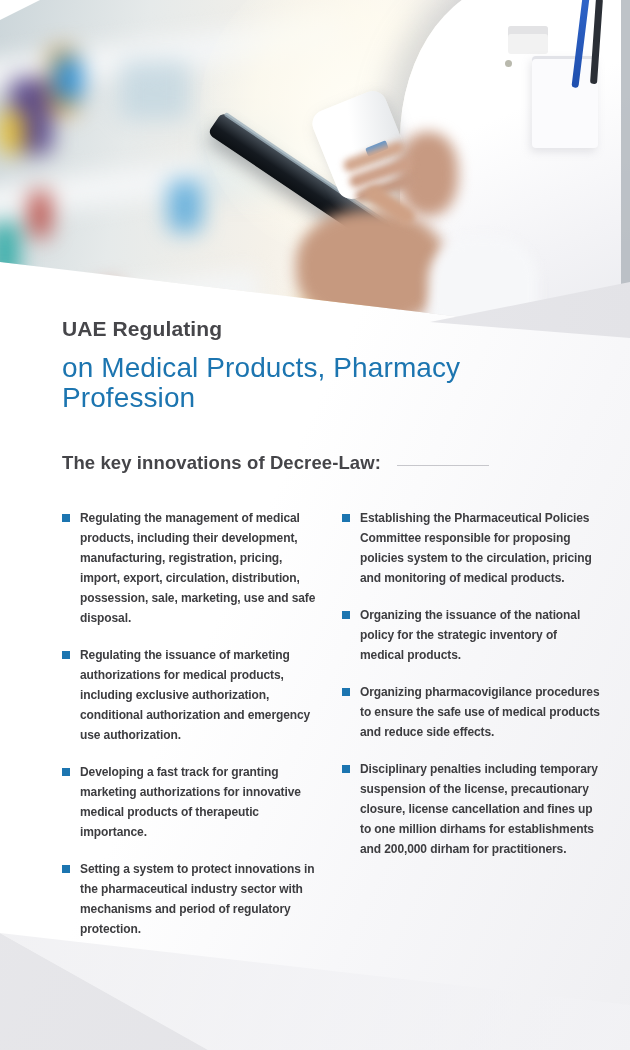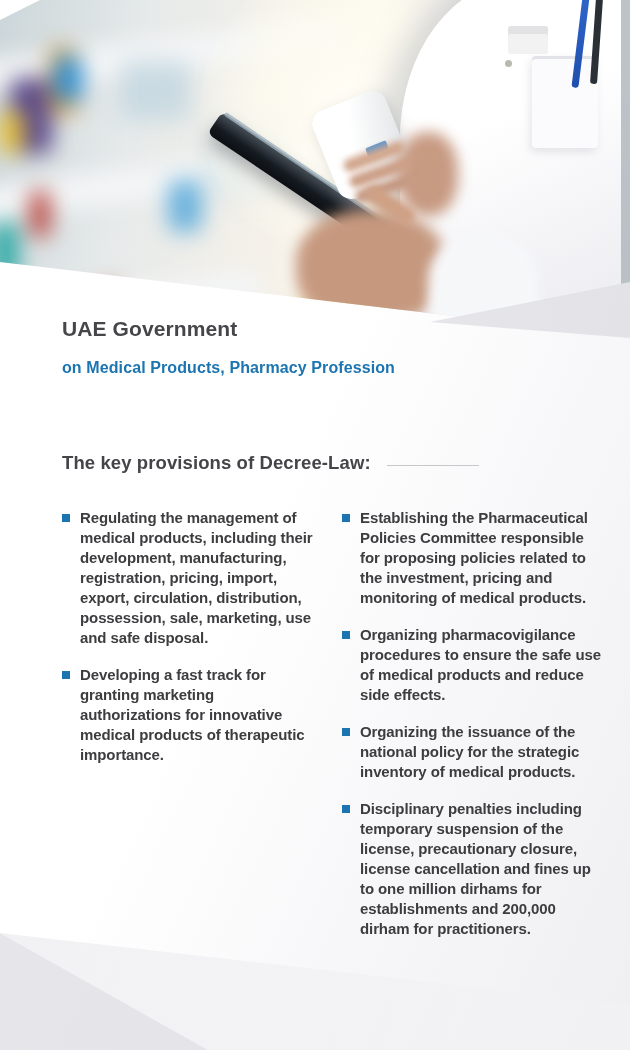--- a/index.html
+++ b/index.html
@@ -161,7 +161,7 @@
   <div class="facet facet-bottom-dark"></div>
 
   <div class="titleblock">
-    <div class="t-gray">UAE Government</div>
+    <div class="t-gray">UAE Regulating</div>
     <div class="t-blue first">on Medical Products, Pharmacy Profession</div>
   </div>
 

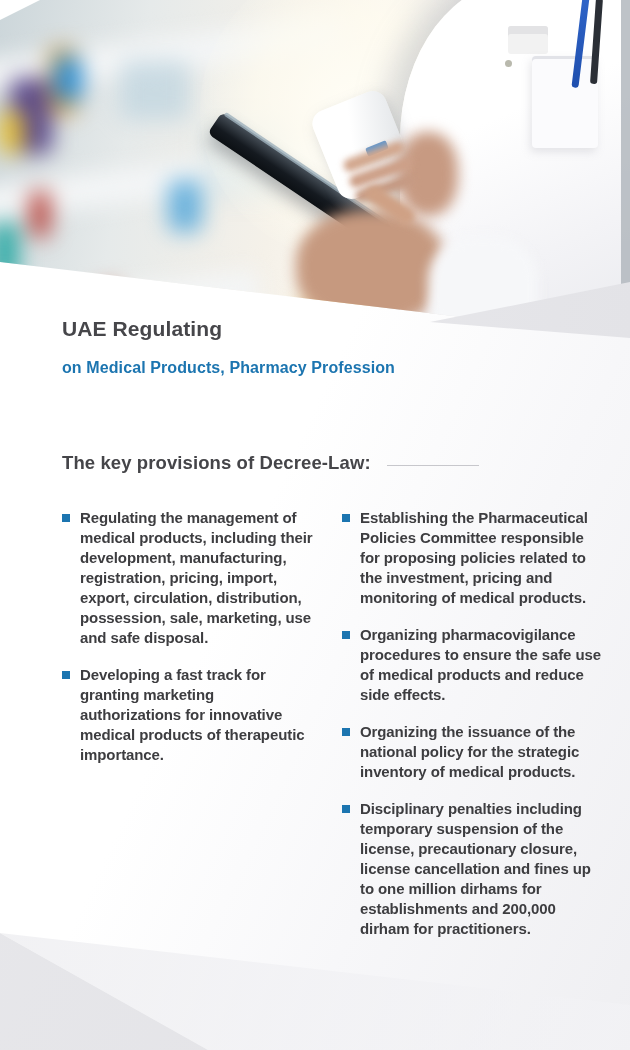--- a/index.html
+++ b/index.html
@@ -96,7 +96,7 @@
   
   .titleblock { position:absolute; left:62px; top:314px; width:500px; }
   .t-gray { color:#46464a; font-size:21px; font-weight:bold; line-height:30px; letter-spacing:.1px; }
-  .t-blue { color:#1c75b0; font-size:16px; font-weight:bold; line-height:30px; letter-spacing:.1px; }
+  .t-blue { color:#1c75b0; font-size:28px; font-weight:normal; line-height:30px; letter-spacing:.1px; }
   .t-blue.first { margin-top:9px; }
 
   .keyline { position:absolute; left:62px; top:452px; display:flex; align-items:center; }

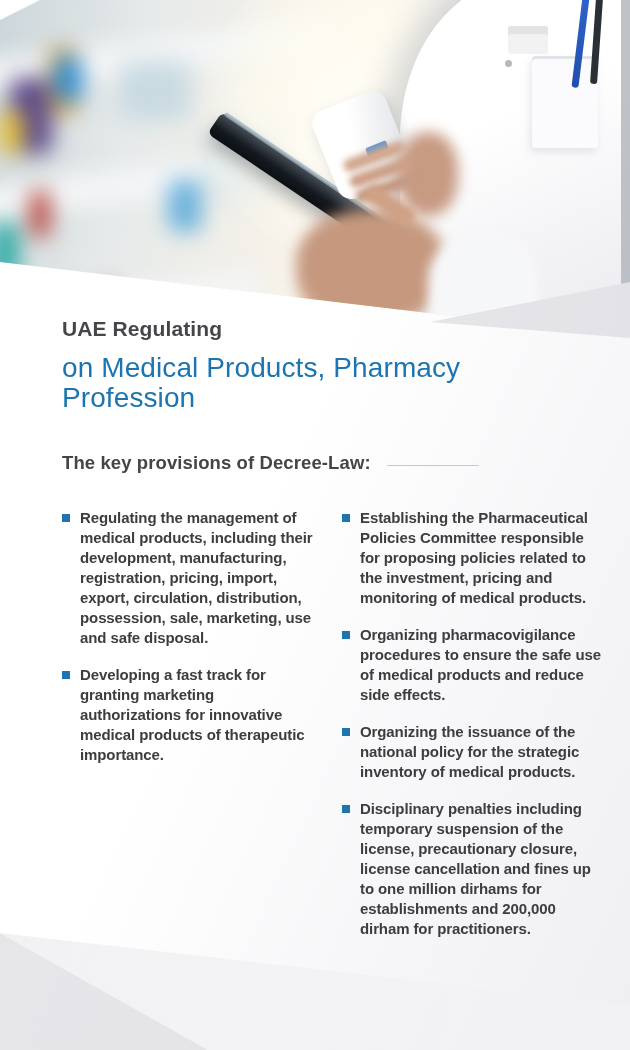--- a/index.html
+++ b/index.html
@@ -166,7 +166,7 @@
   </div>
 
   <div class="keyline">
-    <span class="key-heading">The key provisions of Decree-Law:</span>
+    <span class="key-heading">The key innovations of Decree-Law:</span>
     <span class="key-rule"></span>
   </div>
 

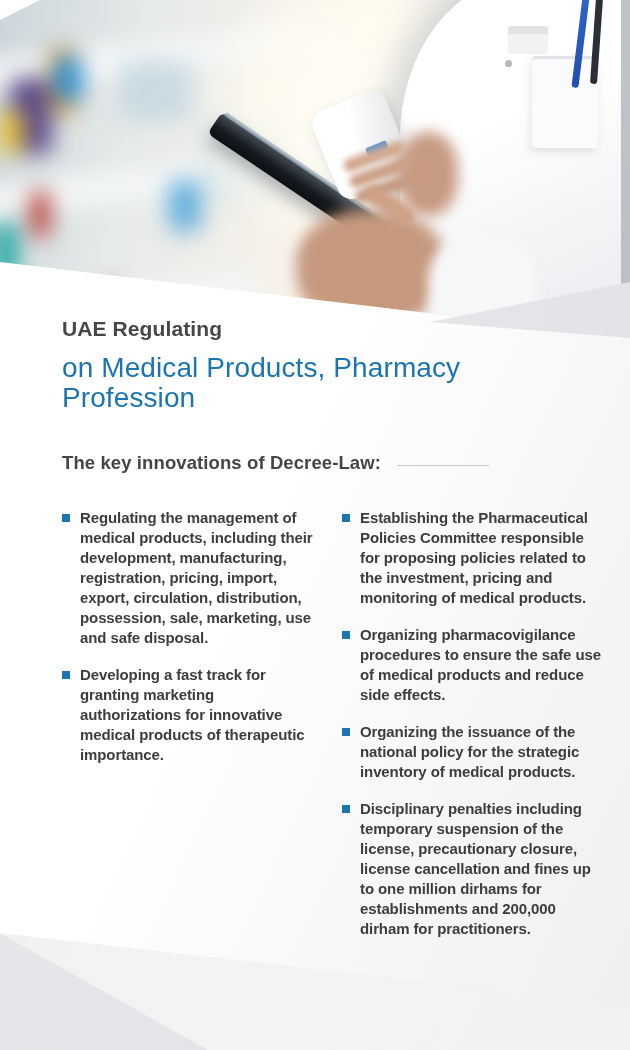--- a/index.html
+++ b/index.html
@@ -109,7 +109,7 @@
   .col.right { width:262px; }
   .item { display:flex; gap:10px; margin-bottom:17px; }
   .sq { width:8px; height:8px; background:#1c75b0; margin-top:6px; flex-shrink:0; }
-  .itxt { color:#3d3d40; font-size:15px; line-height:20px; font-weight:bold; letter-spacing:-0.1px; }
+  .itxt { color:#3d3d40; font-size:12px; line-height:20px; font-weight:bold; letter-spacing:-0.1px; }
 </style>
 </head>
 <body>

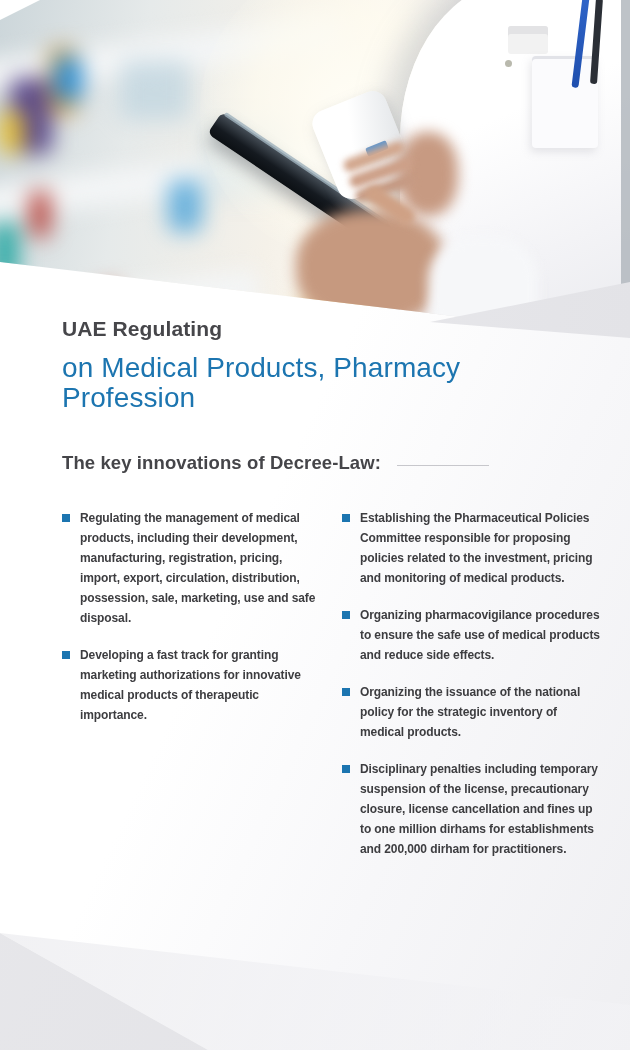--- a/index.html
+++ b/index.html
@@ -184,7 +184,7 @@
     <div class="col right">
       <div class="item">
         <span class="sq"></span>
-        <span class="itxt">Establishing the Pharmaceutical Policies Committee responsible for proposing policies related to the investment, pricing and monitoring of medical products.</span>
+        <span class="itxt">Establishing the Pharmaceutical Policies Committee responsible for proposing policies system to the circulation, pricing and monitoring of medical products.</span>
       </div>
       <div class="item">
         <span class="sq"></span>

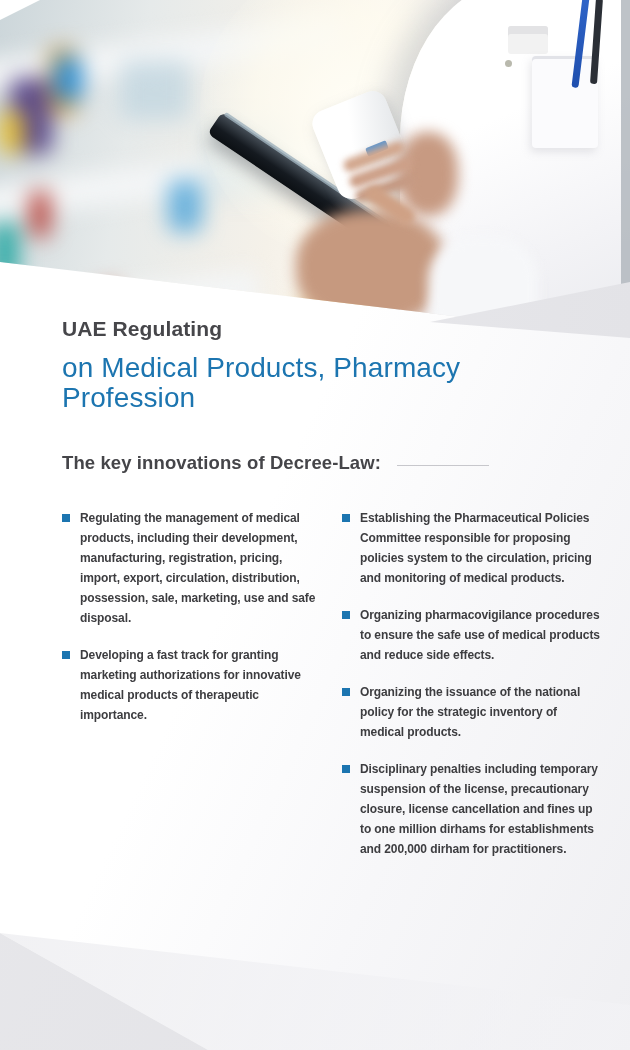--- a/index.html
+++ b/index.html
@@ -178,6 +178,10 @@
       </div>
       <div class="item">
         <span class="sq"></span>
+        <span class="itxt">Regulating the issuance of marketing authorizations for medical products, including exclusive authorization, conditional authorization and emergency use authorization.</span>
+      </div>
+      <div class="item">
+        <span class="sq"></span>
         <span class="itxt">Developing a fast track for granting marketing authorizations for innovative medical products of therapeutic importance.</span>
       </div>
     </div>

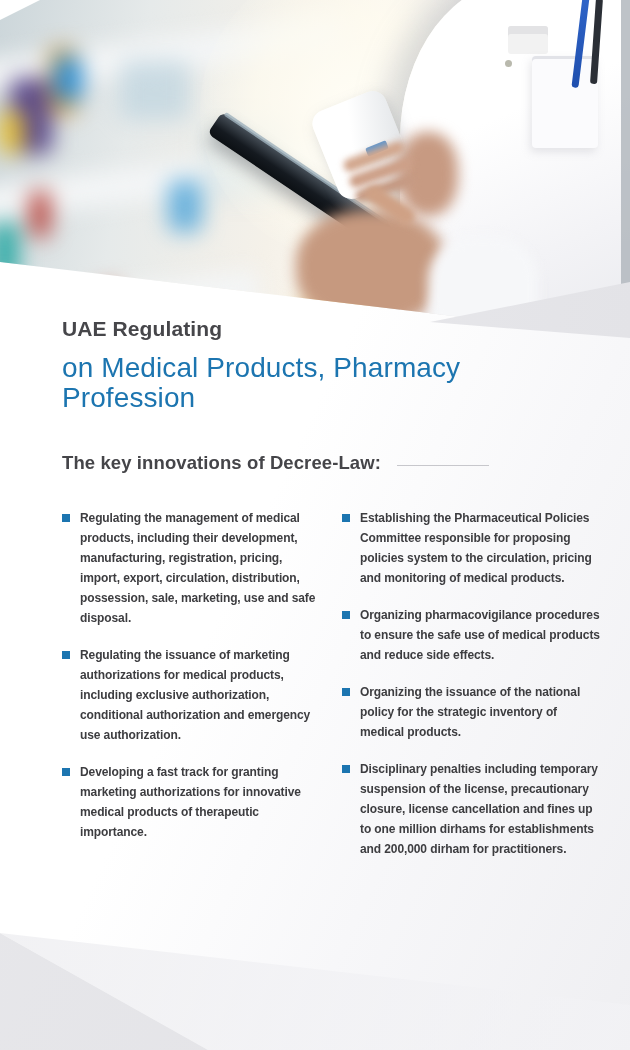--- a/index.html
+++ b/index.html
@@ -192,14 +192,14 @@
       </div>
       <div class="item">
         <span class="sq"></span>
+        <span class="itxt">Organizing the issuance of the national policy for the strategic inventory of medical products.</span>
+      </div>
+      <div class="item">
+        <span class="sq"></span>
         <span class="itxt">Organizing pharmacovigilance procedures to ensure the safe use of medical products and reduce side effects.</span>
       </div>
       <div class="item">
         <span class="sq"></span>
-        <span class="itxt">Organizing the issuance of the national policy for the strategic inventory of medical products.</span>
-      </div>
-      <div class="item">
-        <span class="sq"></span>
         <span class="itxt">Disciplinary penalties including temporary suspension of the license, precautionary closure, license cancellation and fines up to one million dirhams for establishments and 200,000 dirham for practitioners.</span>
       </div>
     </div>

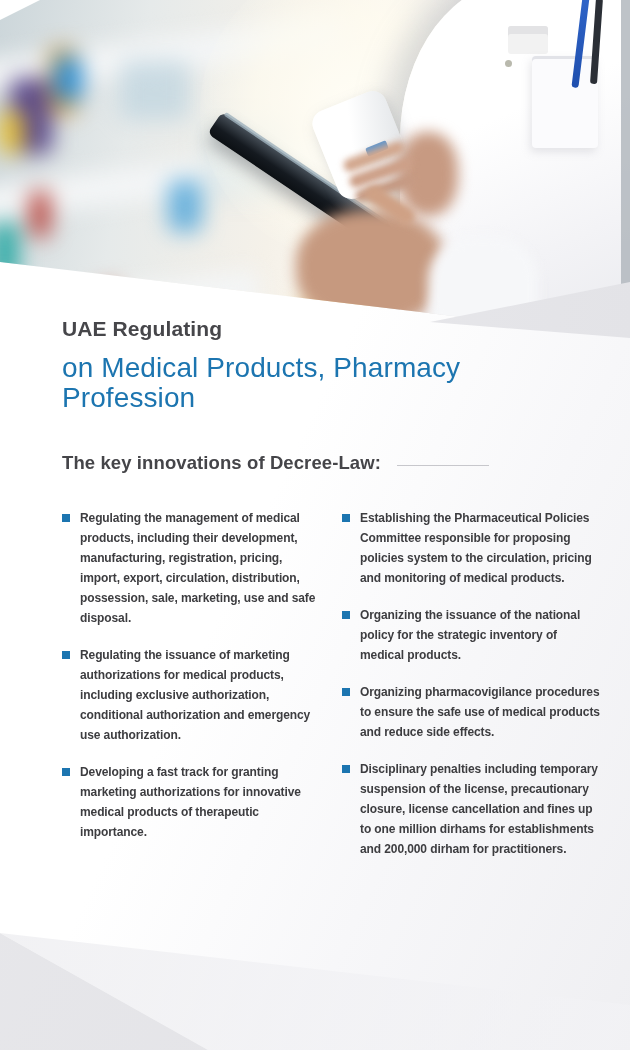--- a/index.html
+++ b/index.html
@@ -184,6 +184,10 @@
         <span class="sq"></span>
         <span class="itxt">Developing a fast track for granting marketing authorizations for innovative medical products of therapeutic importance.</span>
       </div>
+      <div class="item">
+        <span class="sq"></span>
+        <span class="itxt">Setting a system to protect innovations in the pharmaceutical industry sector with mechanisms and period of regulatory protection.</span>
+      </div>
     </div>
     <div class="col right">
       <div class="item">

